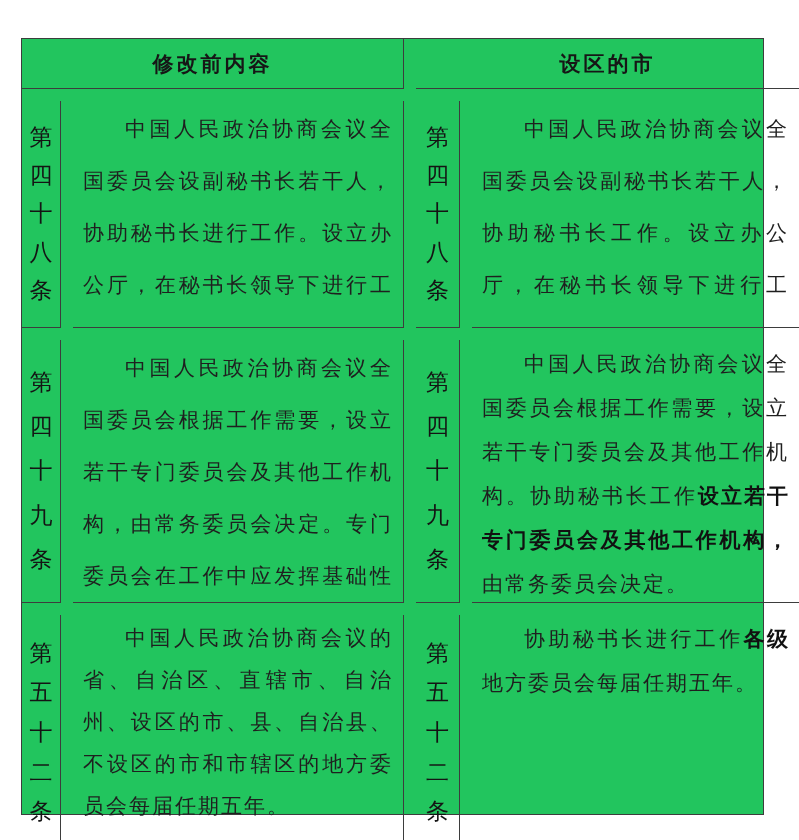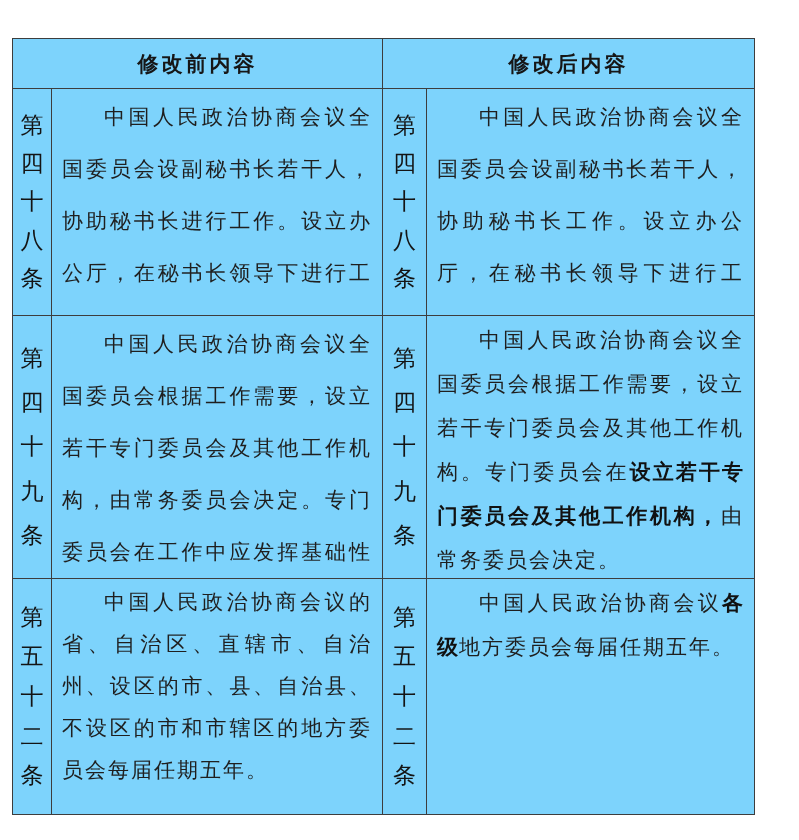--- a/index.html
+++ b/index.html
@@ -17,7 +17,7 @@
   }
   .comparison-table {
     position: absolute;
-    left: 12px;
+    left: 21px;
     top: 38px;
     width: 741px;
     height: 775px;
@@ -25,7 +25,8 @@
     grid-template-columns: 39px 331px 44px 327px;
     grid-template-rows: 50px 227px 263px 235px;
     border: 1px solid #3d3d3d;
-    background: #7dd3fc;
+    background: #22c55e;
+    gap: 12px;
   }
   .cell {
     box-sizing: border-box;

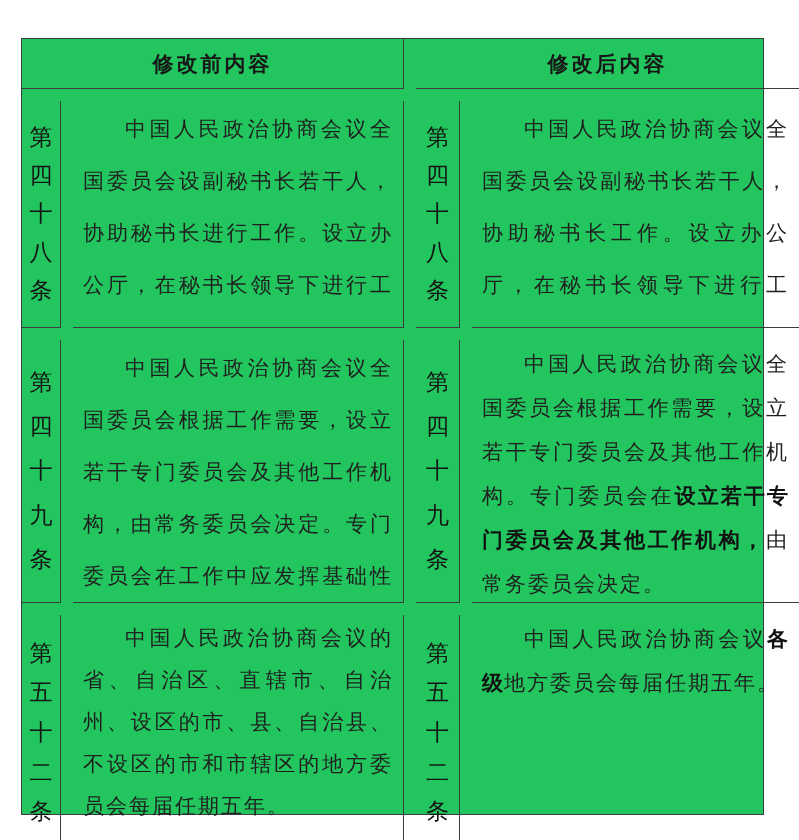--- a/index.html
+++ b/index.html
@@ -82,7 +82,7 @@
 <div class="comparison-table">
 
   <div class="cell header-cell span-left">修改前内容</div>
-  <div class="cell header-cell span-right no-r">修改后内容</div>
+  <div class="cell header-cell span-right no-r">设区的市</div>
 
   <div class="cell num-cell">
       <span>第</span>

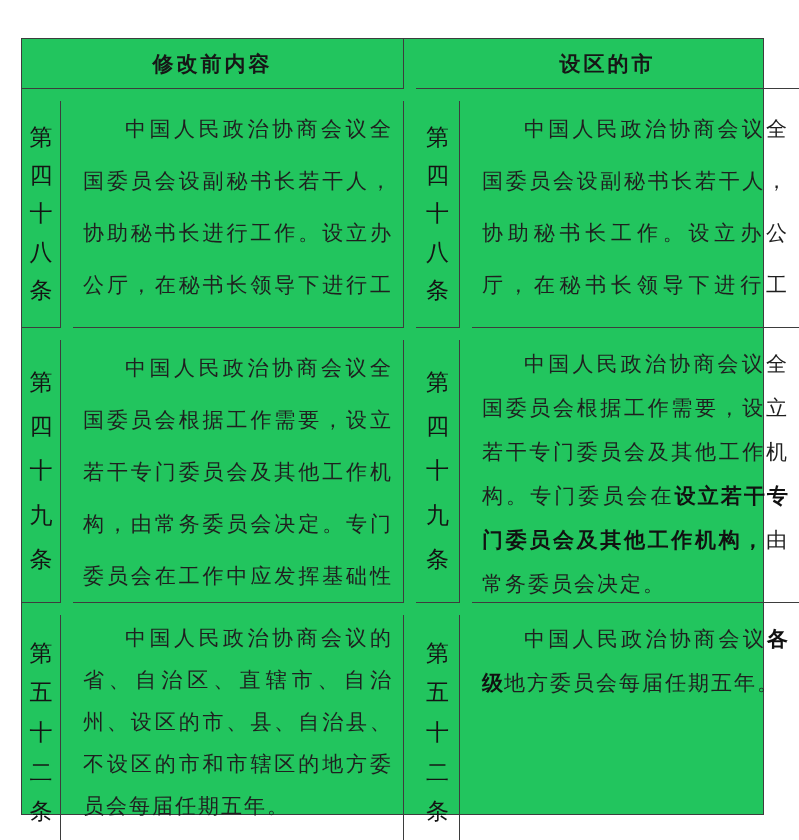--- a/index.html
+++ b/index.html
@@ -116,7 +116,7 @@
       <span>九</span>
       <span>条</span>
     </div>
-  <div class="cell content-cell lh-b no-r"><span>中国人民政治协商会议全国委员会根据工作需要，设立若干专门委员会及其他工作机构。专门委员会在</span><span class="seg-bold">设立若干专门委员会及其他工作机构，</span><span>由常务委员会决定。</span></div>
+  <div class="cell content-cell lh-b no-r"><span>中国人民政治协商会议全国委员会根据工作需要，设立若干专门委员会及其他工作机构。协助秘书长工作</span><span class="seg-bold">设立若干专门委员会及其他工作机构，</span><span>由常务委员会决定。</span></div>
 
   <div class="cell num-cell no-b">
       <span>第</span>

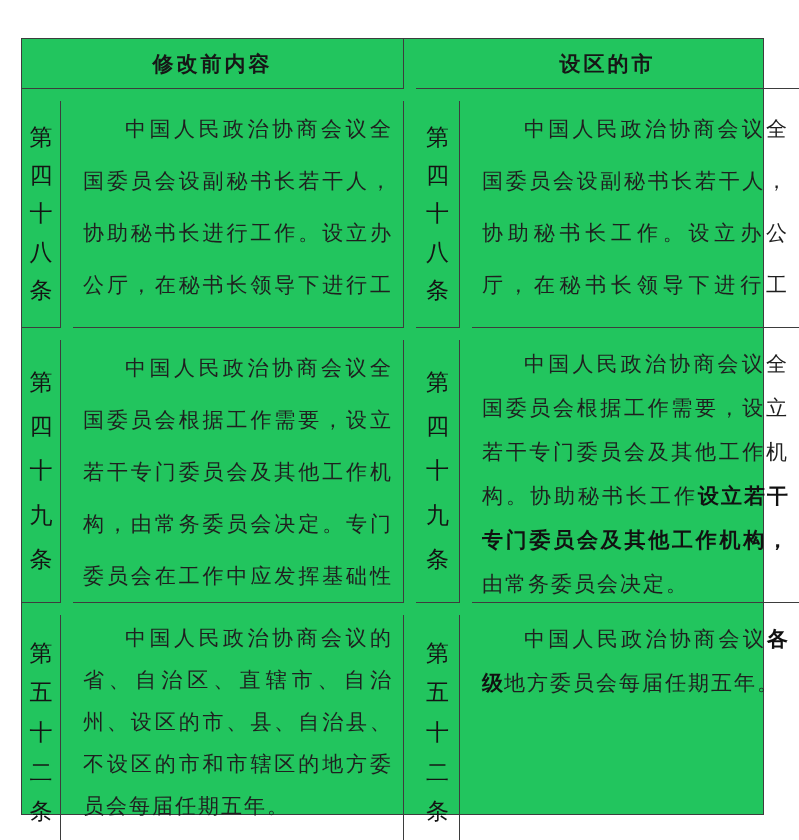--- a/index.html
+++ b/index.html
@@ -133,7 +133,7 @@
       <span>二</span>
       <span>条</span>
     </div>
-  <div class="cell content-cell lh-b no-b no-r"><span>中国人民政治协商会议</span><span class="seg-bold">各级</span><span>地方委员会每届任期五年。</span></div>
+  <div class="cell content-cell lh-b no-b no-r"><span>协助秘书长进行工作</span><span class="seg-bold">各级</span><span>地方委员会每届任期五年。</span></div>
 
 </div>
 

